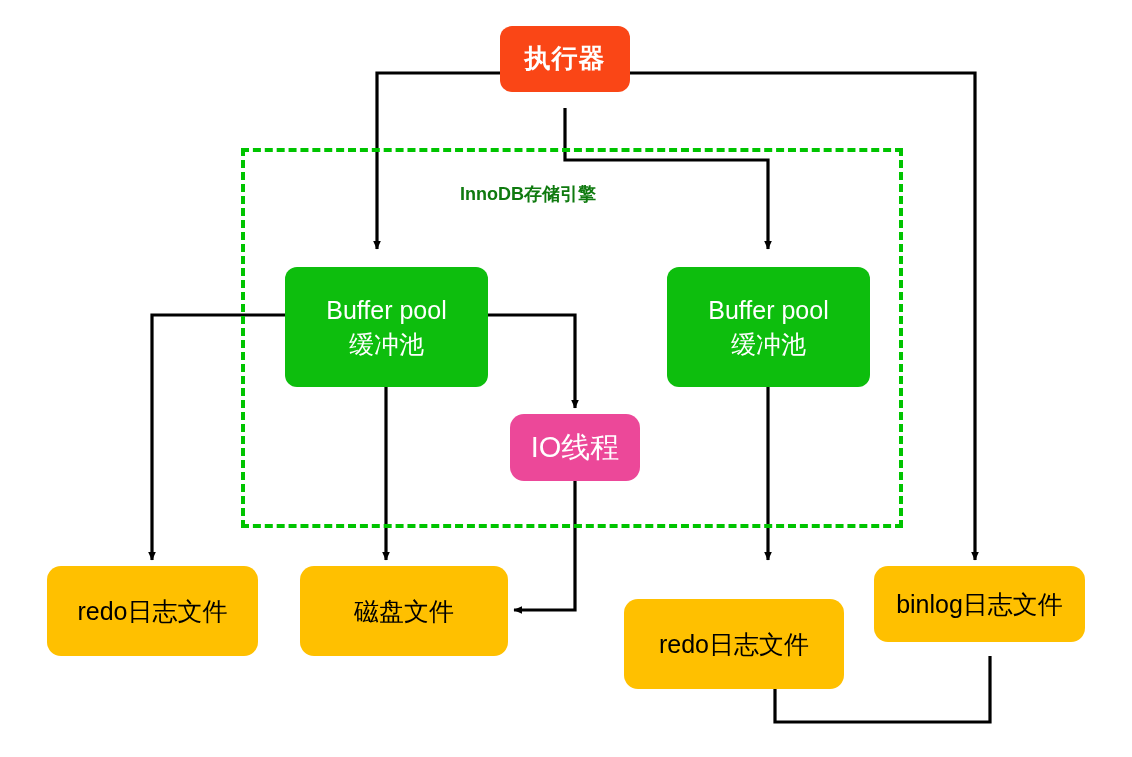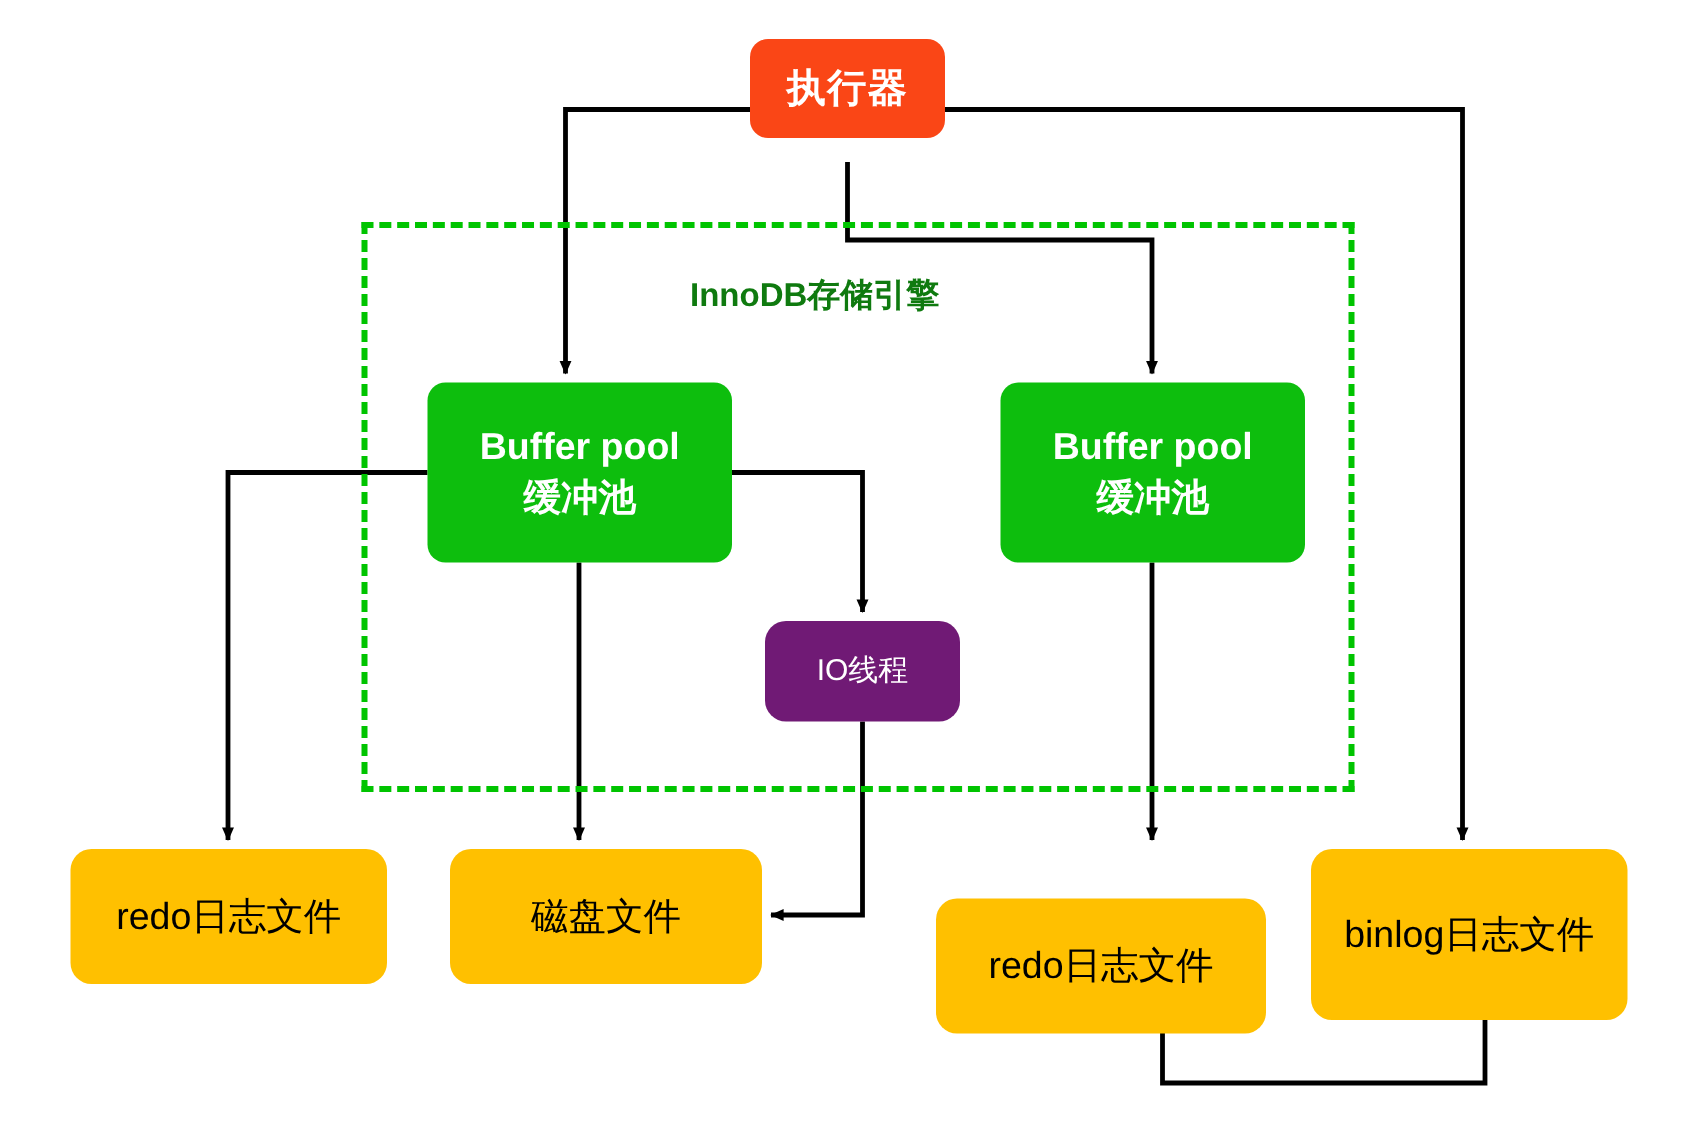--- a/index.html
+++ b/index.html
@@ -71,7 +71,7 @@
   .group-label {
     position: absolute;
     color: #0f7a0f;
-    font-size: 22px;
+    font-size: 18px;
     font-weight: bold;
     white-space: nowrap;
     z-index: 2;

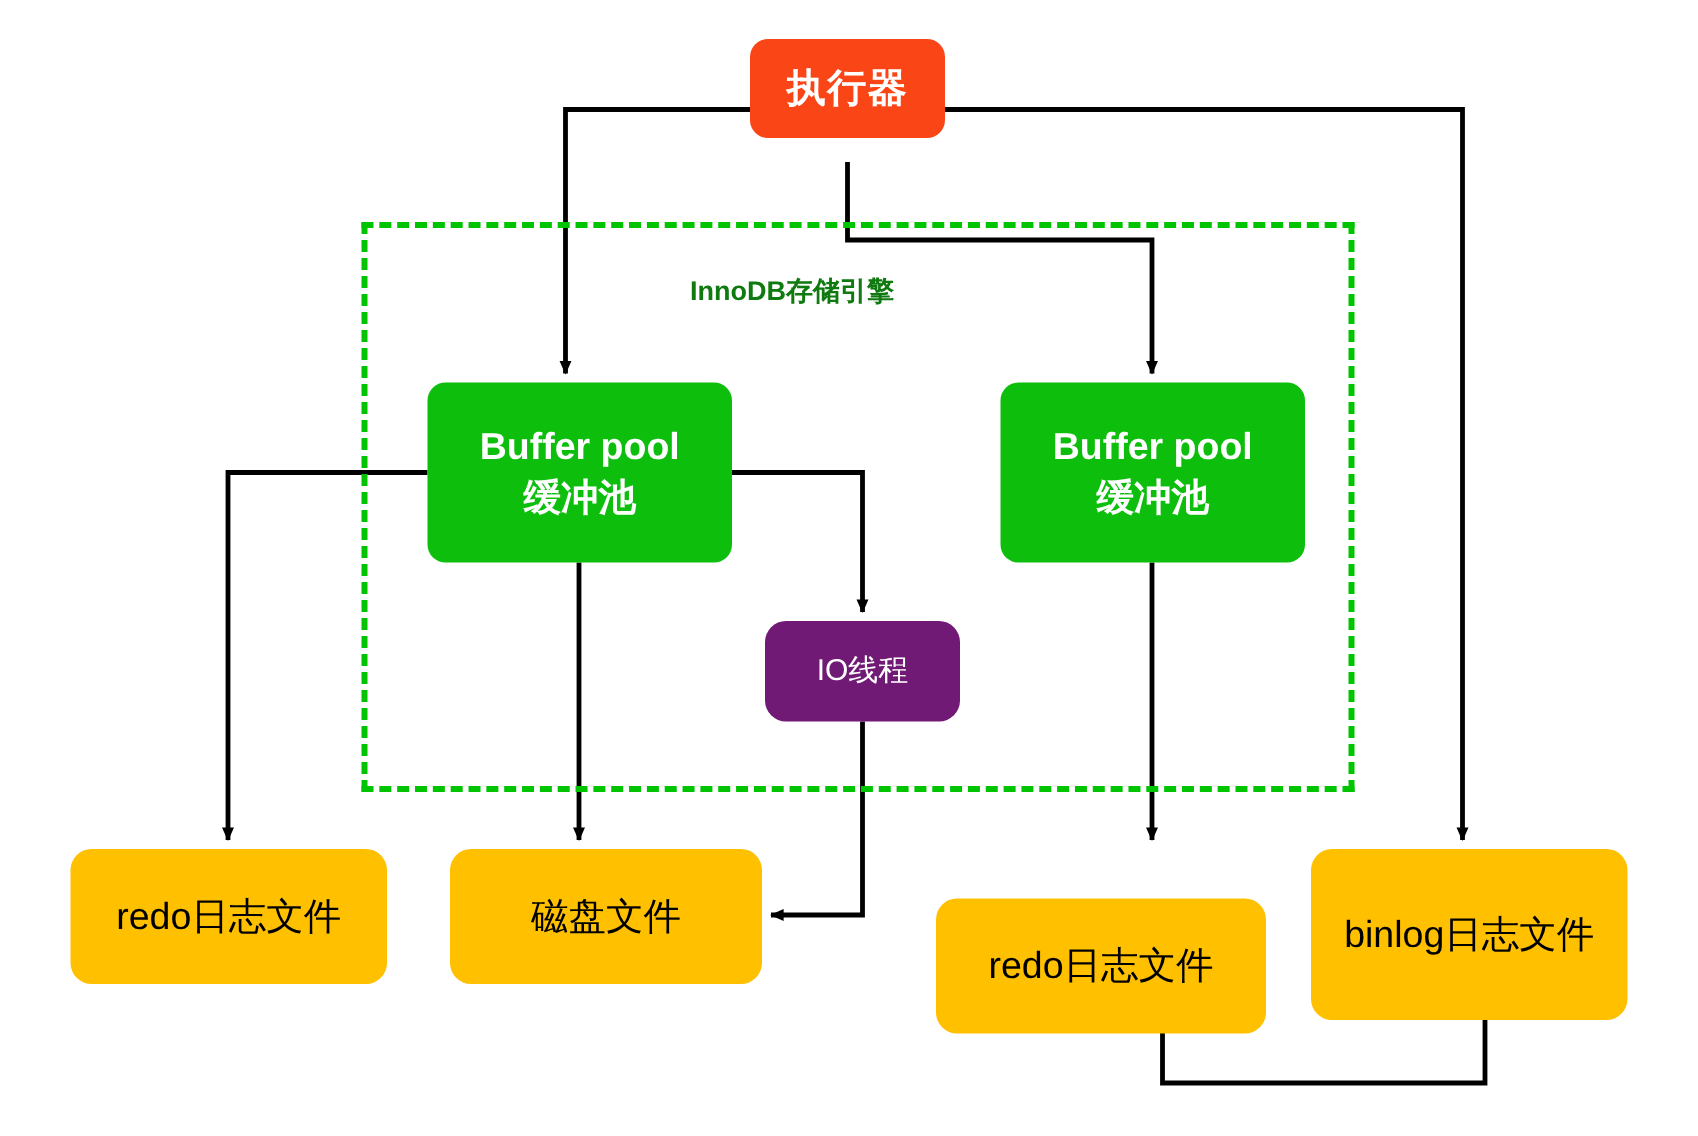--- a/index.html
+++ b/index.html
@@ -47,7 +47,8 @@
     background: #0dbe0d;
     color: #ffffff;
     font-size: 25px;
-    font-weight: bold;
+    font-weight: normal;
+    margin-top: 12px;
   }
   .node-pool .ln2 { margin-top: 2px; }
   .node-io {

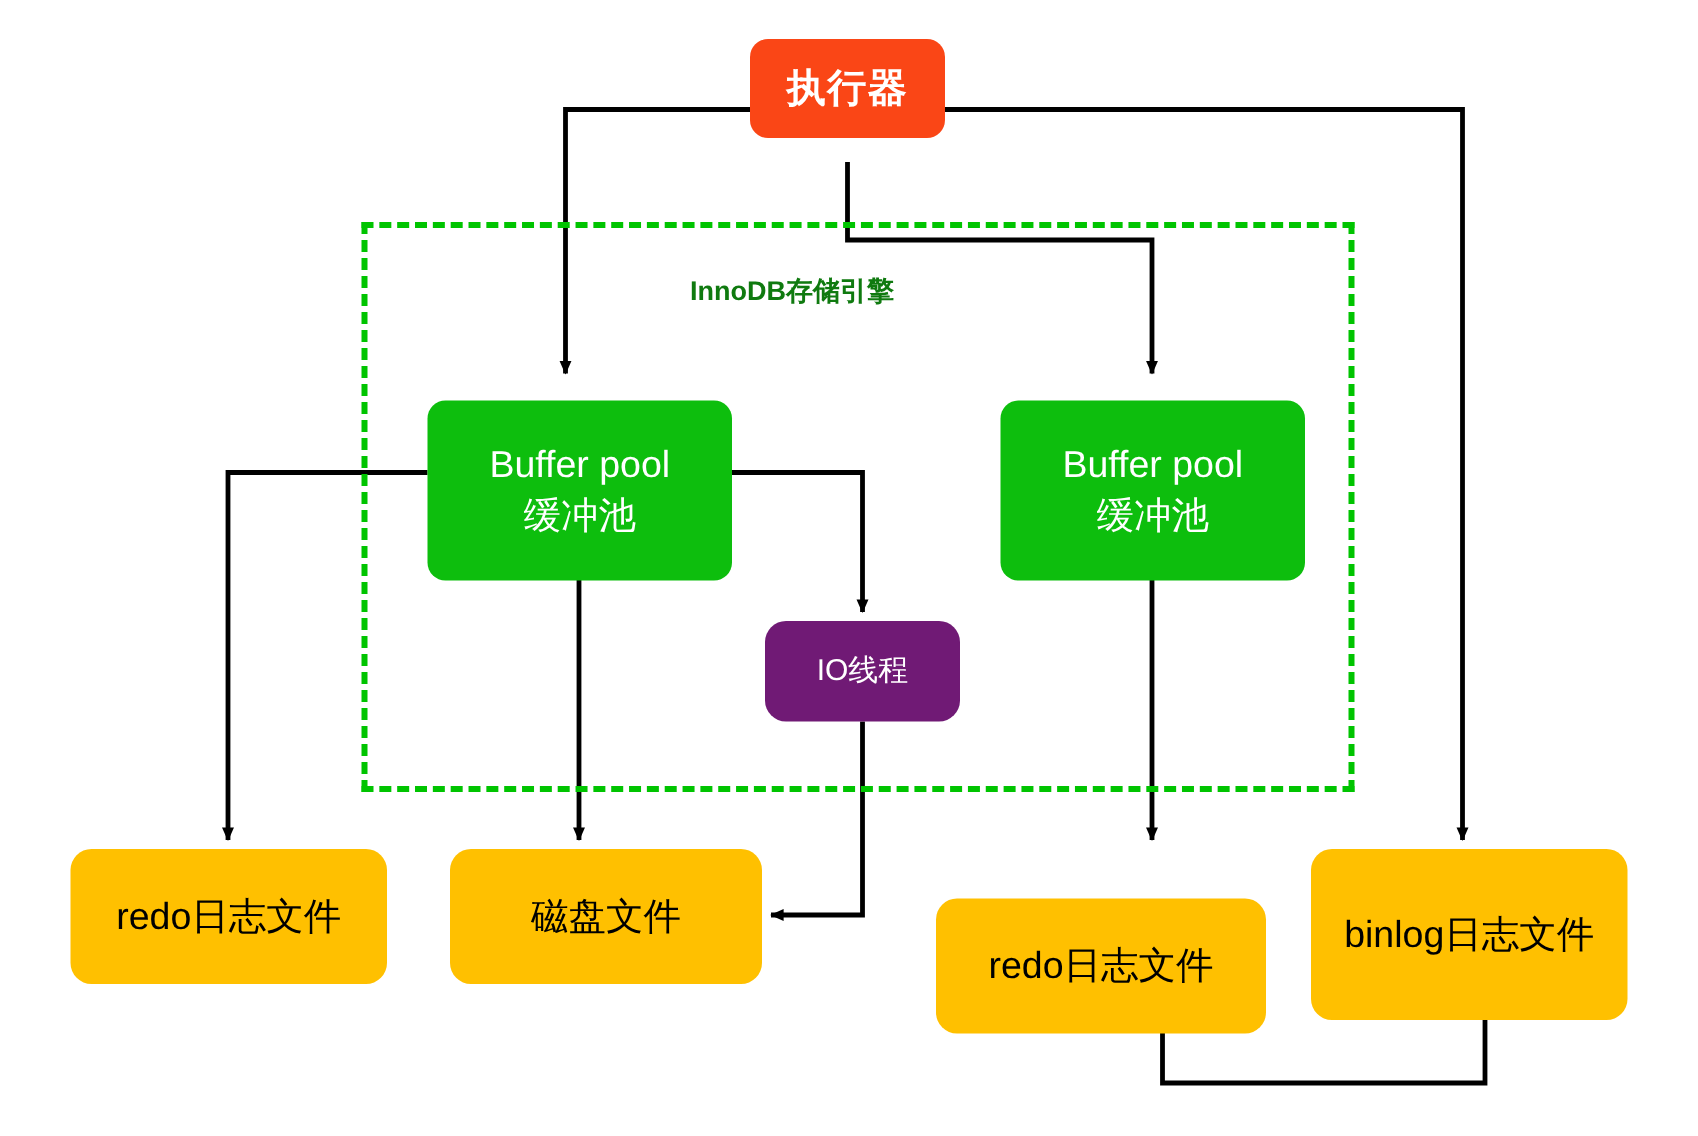--- a/index.html
+++ b/index.html
@@ -52,9 +52,9 @@
   }
   .node-pool .ln2 { margin-top: 2px; }
   .node-io {
-    background: #701a75;
+    background: #ec4899;
     color: #ffffff;
-    font-size: 20px;
+    font-size: 29px;
     border-radius: 14px;
   }
   .node-file {

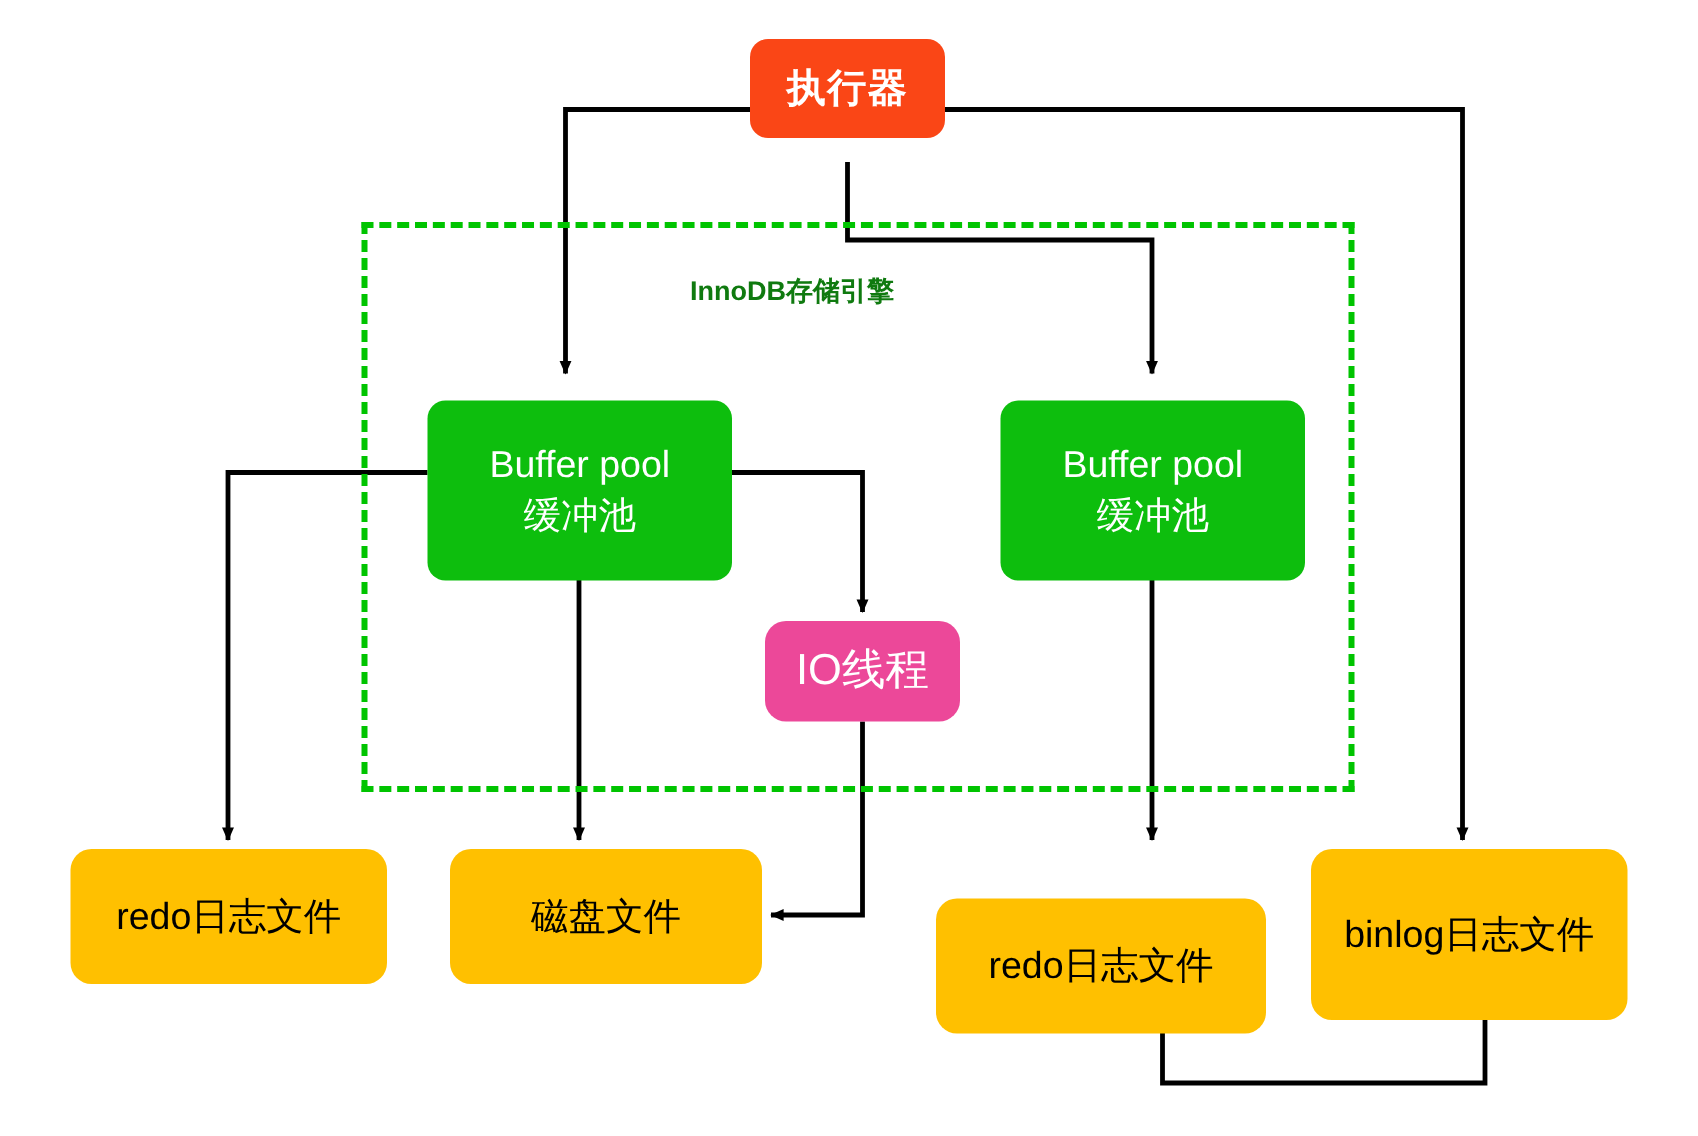--- a/index.html
+++ b/index.html
@@ -144,7 +144,7 @@
     <span>redo日志文件</span>
   </div>
 
-  <div class="node node-file" style="left:874px; top:566px; width:211px; height:114px;">
+  <div class="node node-file" style="left:874px; top:566px; width:211px; height:76px;">
     <span>binlog日志文件</span>
   </div>
 

